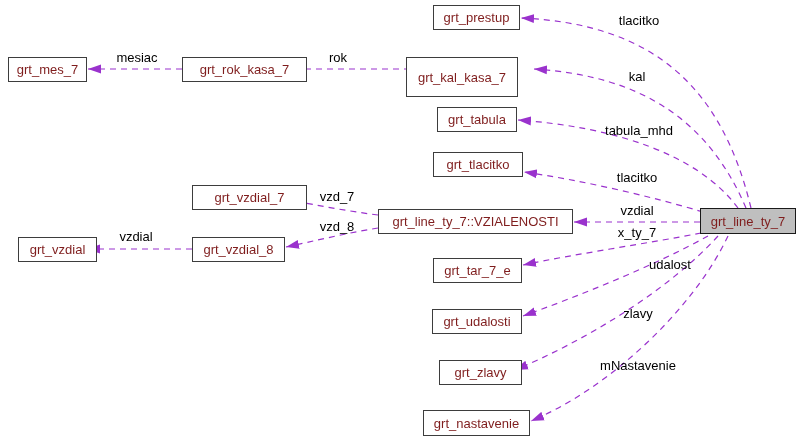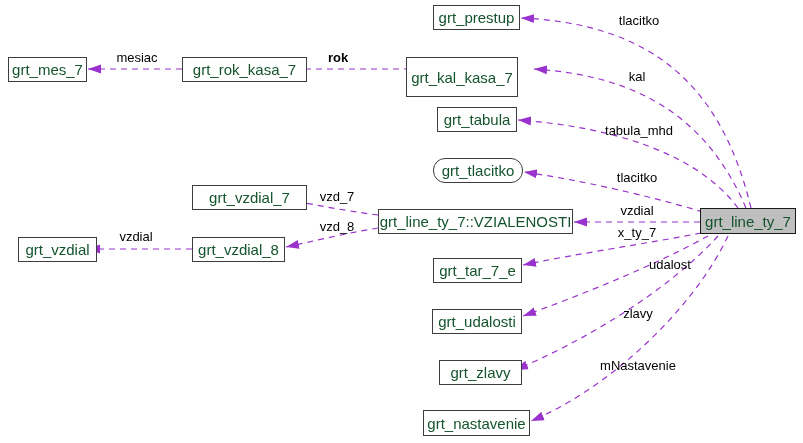--- a/index.html
+++ b/index.html
@@ -30,8 +30,8 @@
     justify-content: center;
     border: 1.5px solid #3d3d3d;
     background: #ffffff;
-    color: #14532d;
-    font-size: 15px;
+    color: #7f1d1d;
+    font-size: 13px;
     white-space: nowrap;
     cursor: pointer;
   }

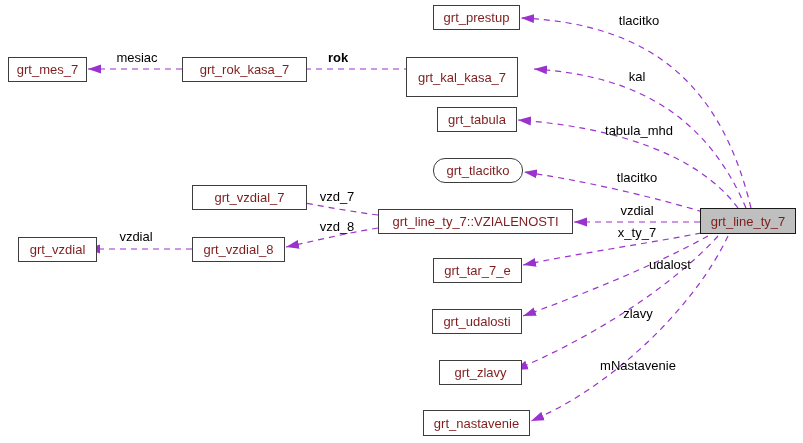--- a/index.html
+++ b/index.html
@@ -101,7 +101,7 @@
   <span class="edge-label" style="left:637px; top:258px;margin-left:33px;">udalost</span>
   <span class="edge-label" style="left:638px; top:307px;">zlavy</span>
   <span class="edge-label" style="left:638px; top:359px;">mNastavenie</span>
-  <span class="edge-label" style="left:338px; top:51px;font-weight:bold;">rok</span>
+  <span class="edge-label" style="left:338px; top:51px;">rok</span>
   <span class="edge-label" style="left:137px; top:51px;">mesiac</span>
   <span class="edge-label" style="left:337px; top:190px;">vzd_7</span>
   <span class="edge-label" style="left:337px; top:220px;">vzd_8</span>

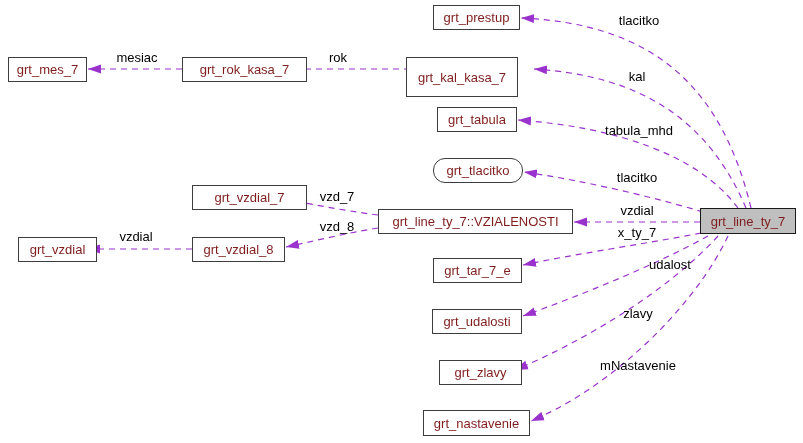--- a/index.html
+++ b/index.html
@@ -81,7 +81,7 @@
   <div class="node" style="left:182px; top:57px; width:125px; height:25px;">grt_rok_kasa_7</div>
   <div class="node" style="left:406px; top:57px; width:112px; height:40px;">grt_kal_kasa_7</div>
   <div class="node" style="left:437px; top:107px; width:80px; height:25px;">grt_tabula</div>
-  <div class="node" style="left:433px; top:158px; width:90px; height:25px;border-radius:12px;">grt_tlacitko</div>
+  <div class="node" style="left:433px; top:152px; width:90px; height:25px;">grt_tlacitko</div>
   <div class="node" style="left:192px; top:185px; width:115px; height:25px;">grt_vzdial_7</div>
   <div class="node" style="left:378px; top:209px; width:195px; height:25px;">grt_line_ty_7::VZIALENOSTI</div>
   <div class="node main" style="left:700px; top:208px; width:96px; height:26px;">grt_line_ty_7</div>

